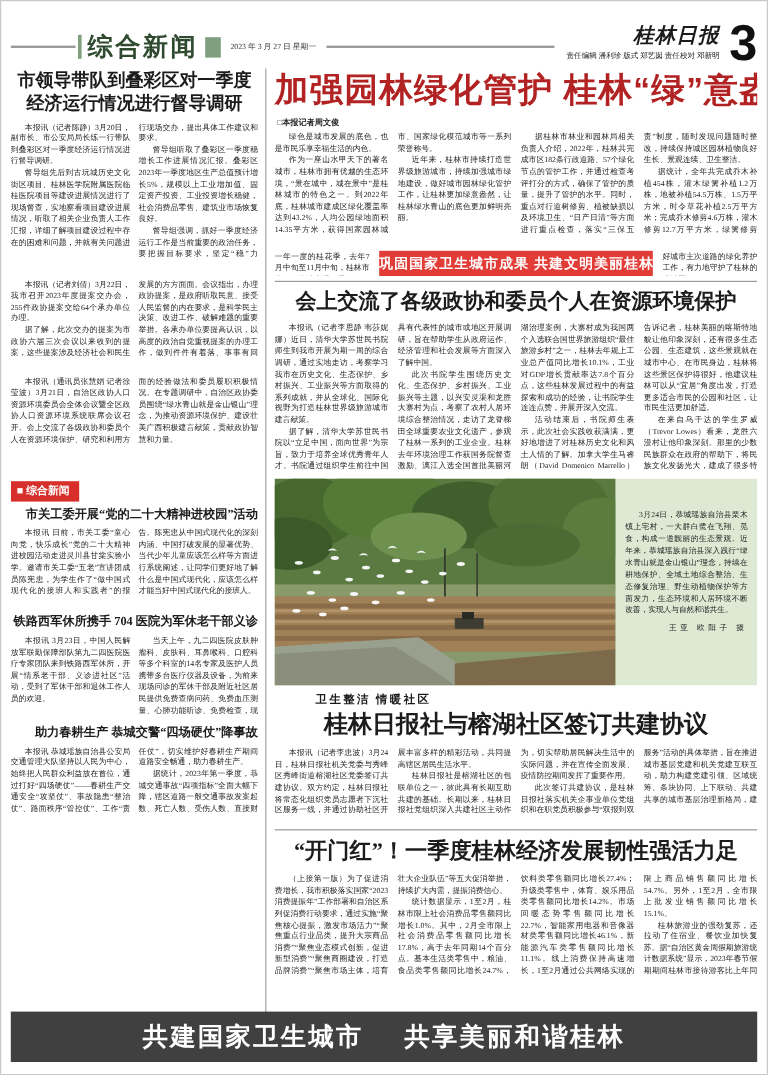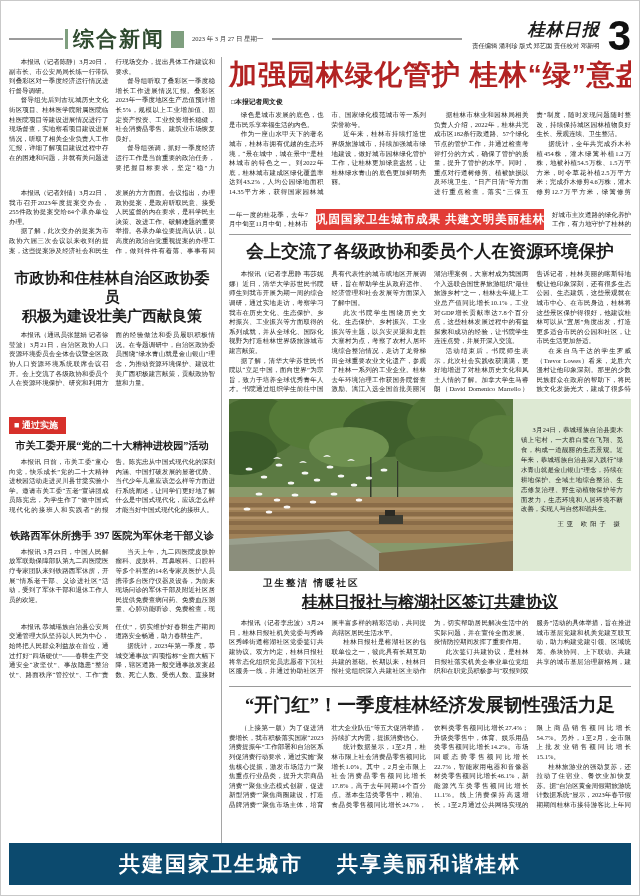--- a/index.html
+++ b/index.html
@@ -94,6 +94,8 @@
     <div class="leftcol">
 
       <div class="art">
+        <div class="hl hl-big">市领导带队到叠彩区对一季度
+经济运行情况进行督导调研</div>
         <div class="body cols2" style="height:124px;">
             <p>本报讯（记者陈静）3月20日，副市长、市公安局局长练一行带队到叠彩区对一季度经济运行情况进行督导调研。</p>
             <p>督导组先后到古玩城历史文化街区项目、桂林医学院附属医院临桂医院项目等建设进展情况进行了现场督查，实地察看项目建设进展情况，听取了相关企业负责人工作汇报，详细了解项目建设过程中存在的困难和问题，并就有关问题进行现场交办，提出具体工作建议和要求。</p>

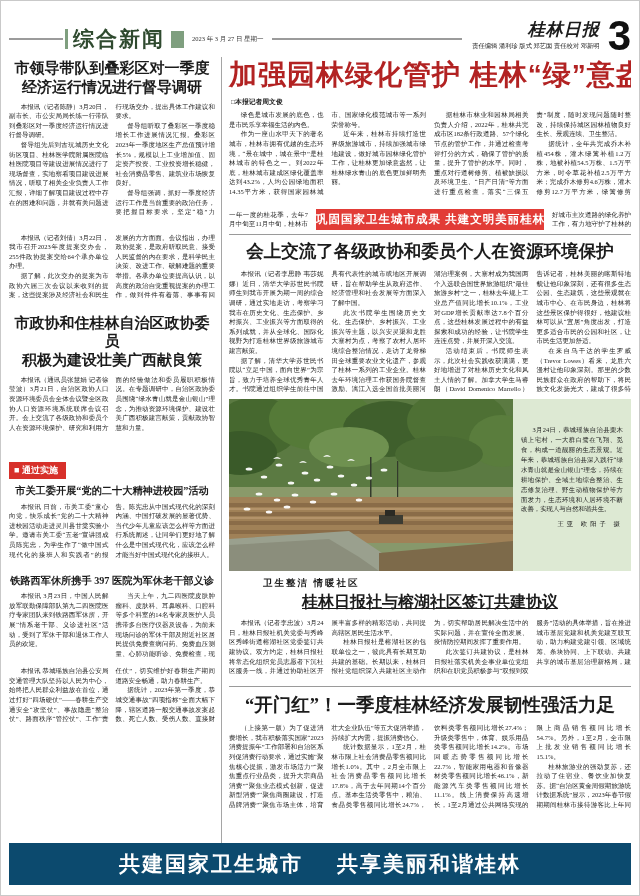--- a/index.html
+++ b/index.html
@@ -112,8 +112,6 @@
       </div>
 
       <div class="art">
-        <div class="hl hl-big">市政协和住桂林自治区政协委员
-积极为建设壮美广西献良策</div>
         <div class="body cols2" style="height:76px;">
             <p>本报讯（通讯员张慧娟 记者徐莹波）3月21日，自治区政协人口资源环境委员会全体会议暨全区政协人口资源环境系统联席会议召开。会上交流了各级政协和委员个人在资源环境保护、研究和利用方面的经验做法和委员履职积极情况。在专题调研中，自治区政协委员围绕“绿水青山就是金山银山”理念，为推动资源环境保护、建设壮美广西积极建言献策，贡献政协智慧和力量。</p>
           </div>

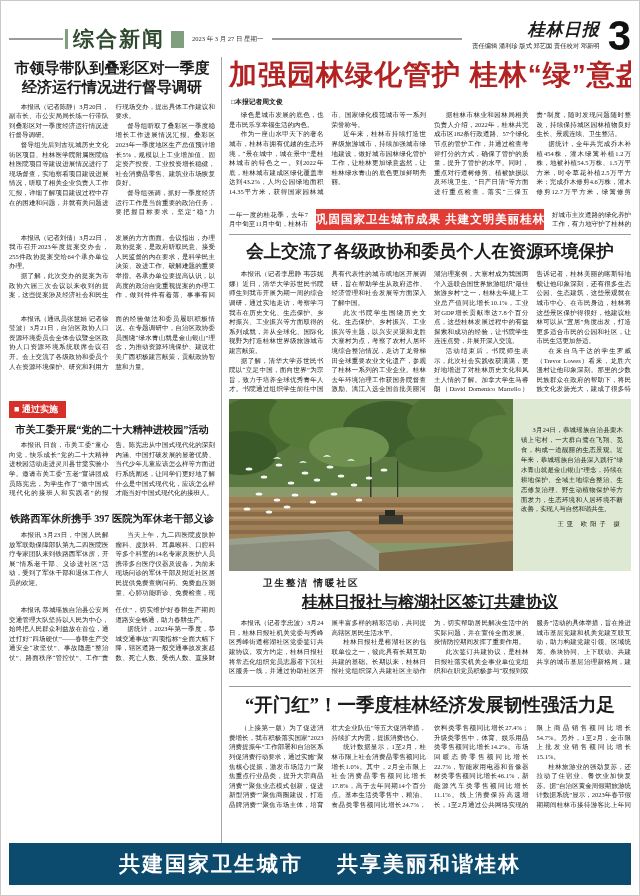--- a/index.html
+++ b/index.html
@@ -117,7 +117,7 @@
           </div>
       </div>
 
-      <div class="tag">■ 通过实施</div>
+      <div class="tag">■ 综合新闻</div>
 
       <div class="art">
         <div class="hl hl-small">市关工委开展“党的二十大精神进校园”活动</div>

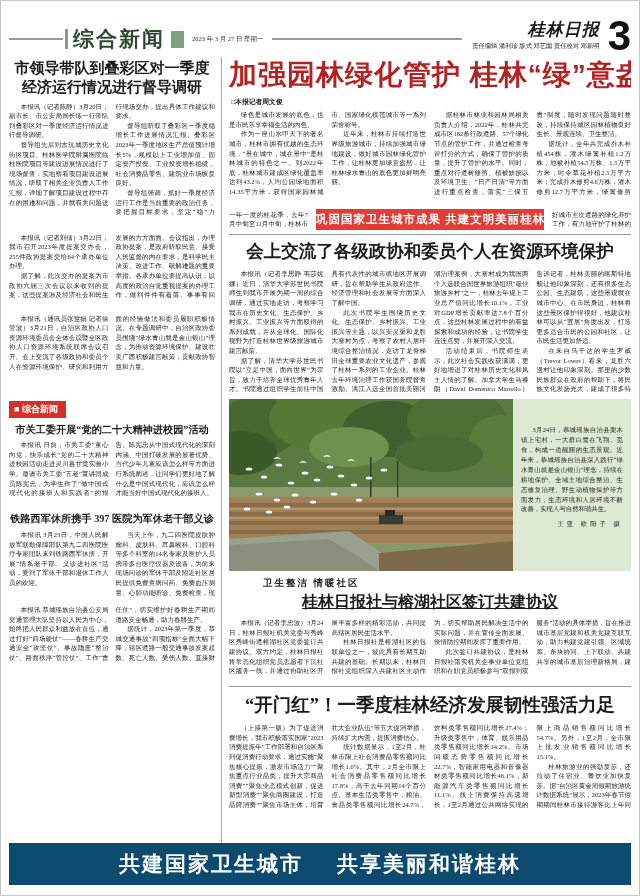--- a/index.html
+++ b/index.html
@@ -32,7 +32,7 @@
   
   .hl{white-space:pre-line;text-align:center;font-weight:bold;line-height:1.25;}
   .hl-big{font-size:15px;margin:2px 0 5px;}
-  .hl-small{font-size:10.2px;margin:3px 0 4px;white-space:nowrap;}
+  .hl-small{font-size:10.2px;margin:3px 0 4px;white-space:nowrap;text-align:right;}
   .body{font-size:6.5px;line-height:1.48;text-align:justify;overflow:hidden;}
   .body p{margin:0;text-indent:1.8em;}
   .cols2{column-count:2;column-gap:7px;}

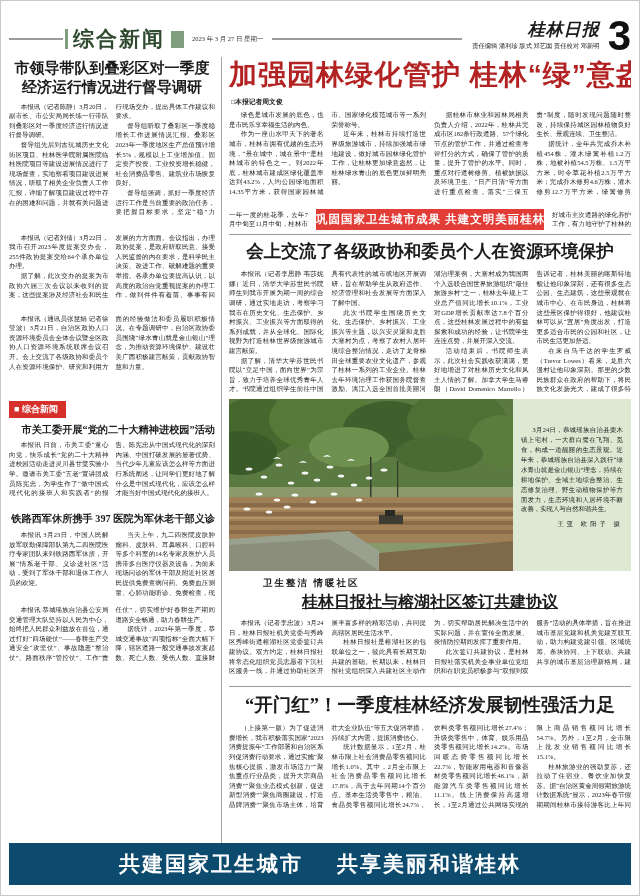--- a/index.html
+++ b/index.html
@@ -127,7 +127,7 @@
       </div>
 
       <div class="art">
-        <div class="hl hl-small">铁路西军休所携手 397 医院为军休老干部义诊</div>
+        <div class="hl hl-small">铁路西军休所携手 704 医院为军休老干部义诊</div>
         <div class="body cols2" style="height:68px;">
             <p>本报讯 3月23日，中国人民解放军联勤保障部队第九二四医院医疗专家团队来到铁路西军休所，开展“情系老干部、义诊进社区”活动，受到了军休干部和退休工作人员的欢迎。</p>
             <p>当天上午，九二四医院皮肤肿瘤科、皮肤科、耳鼻喉科、口腔科等多个科室的14名专家及医护人员携带多台医疗仪器及设备，为前来现场问诊的军休干部及附近社区居民提供免费查病问药、免费血压测量、心肺功能听诊、免费检查，现场解答有关解决孕妇问题、预防欺诈生活方面的健康指导，现场共发放药品15份，为200多名军休干部及社区居民提供义诊服务。（通讯员袁蓉 苏超）</p>

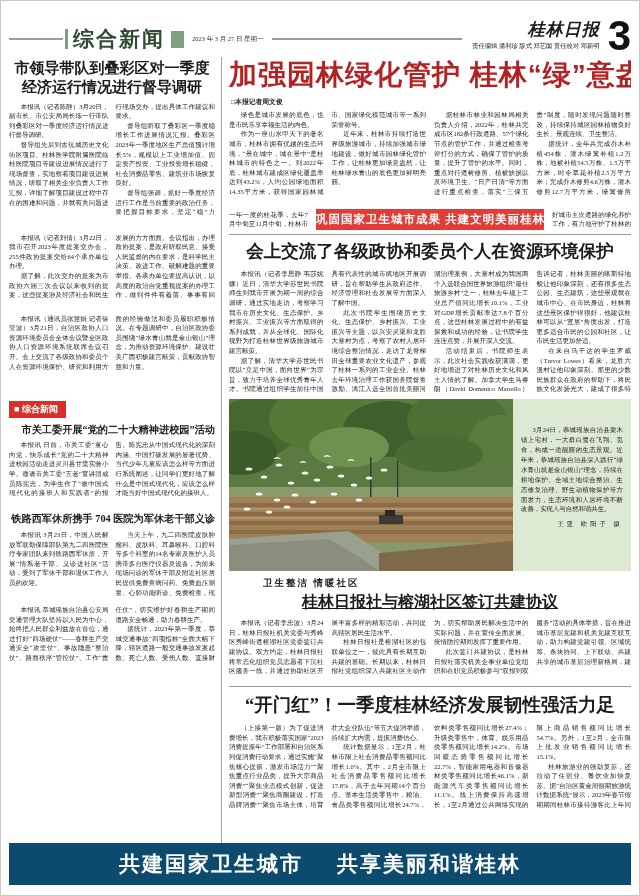--- a/index.html
+++ b/index.html
@@ -135,6 +135,7 @@
       </div>
 
       <div class="art">
+        <div class="hl hl-small">助力春耕生产  恭城交警“四场硬仗”降事故</div>
         <div class="body cols2" style="height:64px;">
             <p>本报讯 恭城瑶族自治县公安局交通管理大队坚持以人民为中心，始终把人民群众利益放在首位，通过打好“四场硬仗”——春耕生产交通安全“攻坚仗”、事故隐患“整治仗”、路面秩序“管控仗”、工作“责任仗”，切实维护好春耕生产期间道路安全畅通，助力春耕生产。</p>
             <p>据统计，2023年第一季度，恭城交通事故“四项指标”全面大幅下降，辖区道路一般交通事故发案起数、死亡人数、受伤人数、直接财产损失与去年同期相比分别为-35.71%、-16.67%、-16.66%、-22.89%。（通讯员雷和生 彭金平）</p>

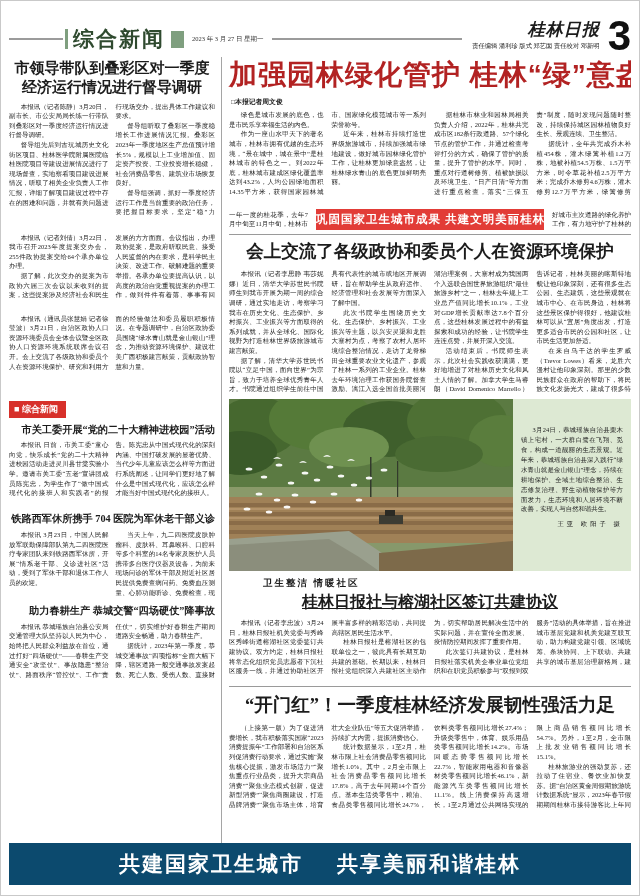--- a/index.html
+++ b/index.html
@@ -239,7 +239,7 @@
 
       <div>
         <div class="kicker">卫生整洁  情暖社区</div>
-        <div class="hl hl-mid" style="font-size:16px;text-decoration:underline;">桂林日报社与榕湖社区签订共建协议</div>
+        <div class="hl hl-mid" style="font-size:20px;">桂林日报社与榕湖社区签订共建协议</div>
         <div class="body cols4" style="height:64px;">
             <p>本报讯（记者李忠波）3月24日，桂林日报社机关党委与秀峰区秀峰街道榕湖社区党委签订共建协议。双方约定，桂林日报社将常态化组织党员志愿者下沉社区服务一线，并通过协助社区开展丰富多样的精彩活动，共同提高辖区居民生活水平。</p>
             <p>桂林日报社是榕湖社区的包联单位之一，彼此具有长期互助共建的基础。长期以来，桂林日报社党组织深入共建社区主动作为，切实帮助居民解决生活中的实际问题，并在宣传全面发展、疫情防控期间发挥了重要作用。</p>

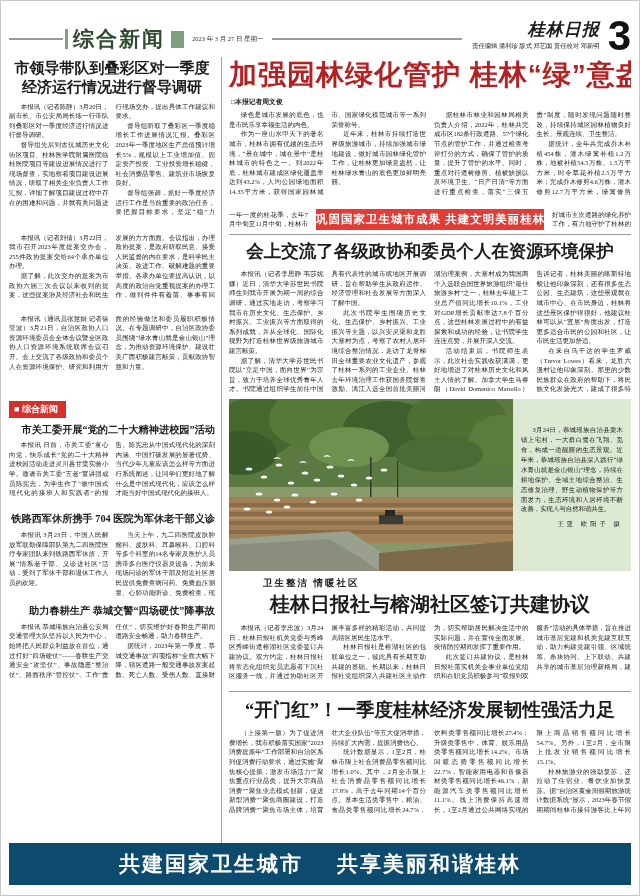--- a/index.html
+++ b/index.html
@@ -61,7 +61,7 @@
   .kicker{font-size:9.5px;font-weight:bold;letter-spacing:2px;margin:2px 0 2px 34px;}
   .hl-open{font-size:18.5px;margin:3px 0 6px;white-space:nowrap;}
   
-  .bottom-banner{position:absolute;left:8px;right:8px;bottom:10px;background:#0c4a6e;color:#fff;
+  .bottom-banner{position:absolute;left:8px;right:8px;bottom:10px;background:#404040;color:#fff;
                  text-align:center;font-family:"Liberation Sans","DejaVu Sans",sans-serif;font-weight:900;
                  font-size:21px;letter-spacing:2px;padding:7px 0;}
   .bottom-banner .gap{display:inline-block;width:34px;}

